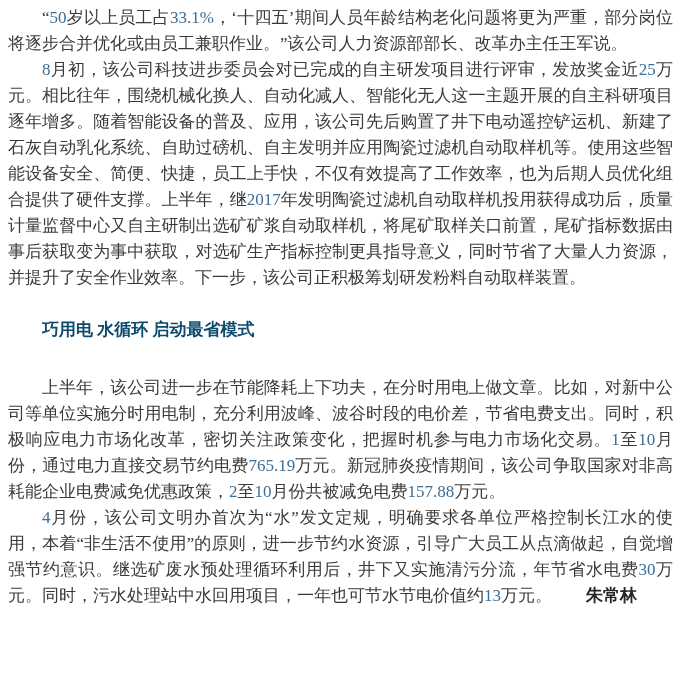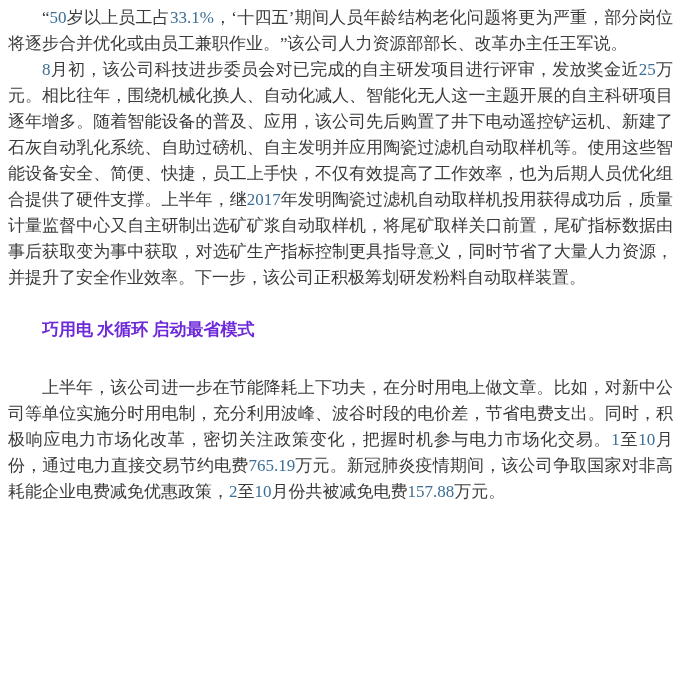--- a/index.html
+++ b/index.html
@@ -32,7 +32,7 @@
     text-indent: 2em;
     font-size: 17px;
     font-weight: bold;
-    color: #6d28d9;
+    color: #0c4a6e;
   }
   .num {
     color: #3c6e96;

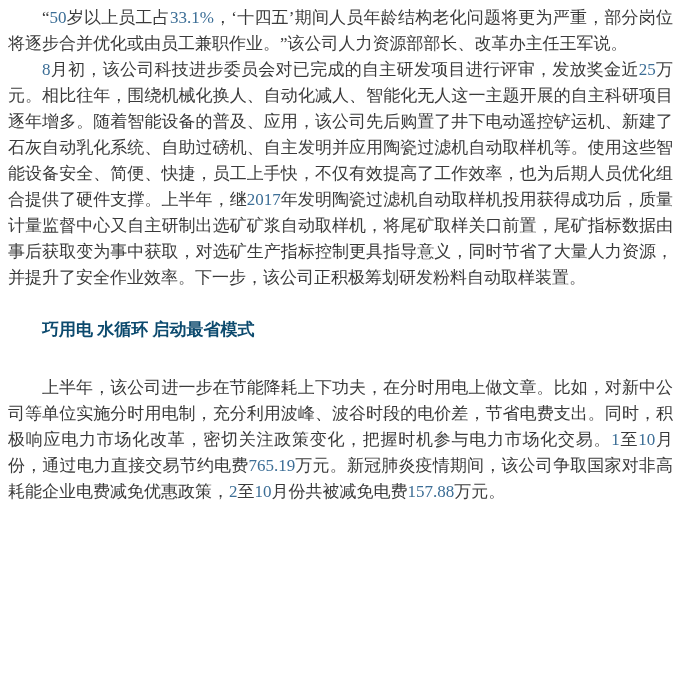--- a/index.html
+++ b/index.html
@@ -58,6 +58,9 @@
 
   <p class="para">上半年，该公司进一步在节能降耗上下功夫，在分时用电上做文章。比如，对新中公司等单位实施分时用电制，充分利用波峰、波谷时段的电价差，节省电费支出。同时，积极响应电力市场化改革，密切关注政策变化，把握时机参与电力市场化交易。<span class="num">1</span>至<span class="num">10</span>月份，通过电力直接交易节约电费<span class="num">765.19</span>万元。新冠肺炎疫情期间，该公司争取国家对非高耗能企业电费减免优惠政策，<span class="num">2</span>至<span class="num">10</span>月份共被减免电费<span class="num">157.88</span>万元。</p>
 
+  <p class="para">
+    <span><span class="num">4</span>月份，该公司文明办首次为“水”发文定规，明确要求各单位严格控制长江水的使用，本着“非生活不使用”的原则，进一步节约水资源，引导广大员工从点滴做起，自觉增强节约意识。继选矿废水预处理循环利用后，井下又实施清污分流，年节省水电费<span class="num">30</span>万元。同时，污水处理站中水回用项目，一年也可节水节电价值约<span class="num">13</span>万元。</span><span class="author-gap">　　</span><b class="author">朱常林</b>
+  </p>
 
 </div>
 

